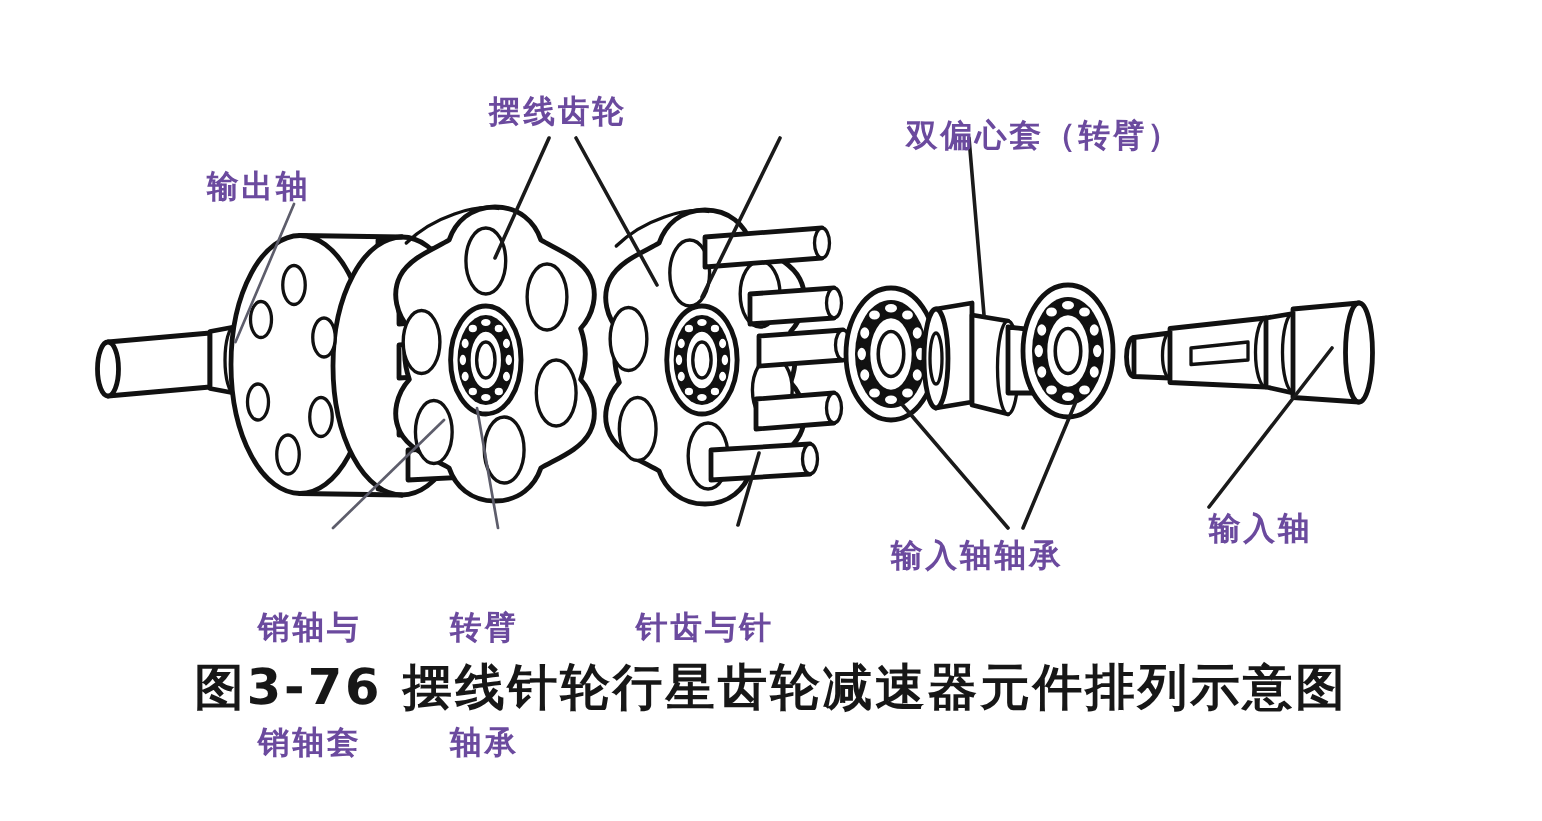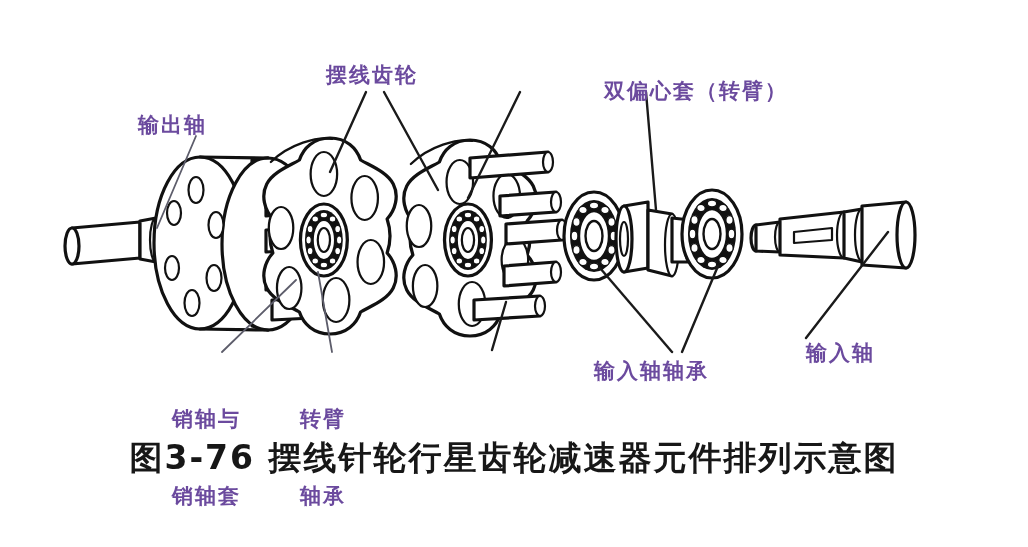--- a/index.html
+++ b/index.html
@@ -301,6 +301,7 @@
   </div>
 
   <div class="lbl two-line" id="lbl-needle-teeth">
+    <div>针齿与针</div>
   </div>
 
   <div class="lbl" id="lbl-input-bearing">输入轴轴承</div>

